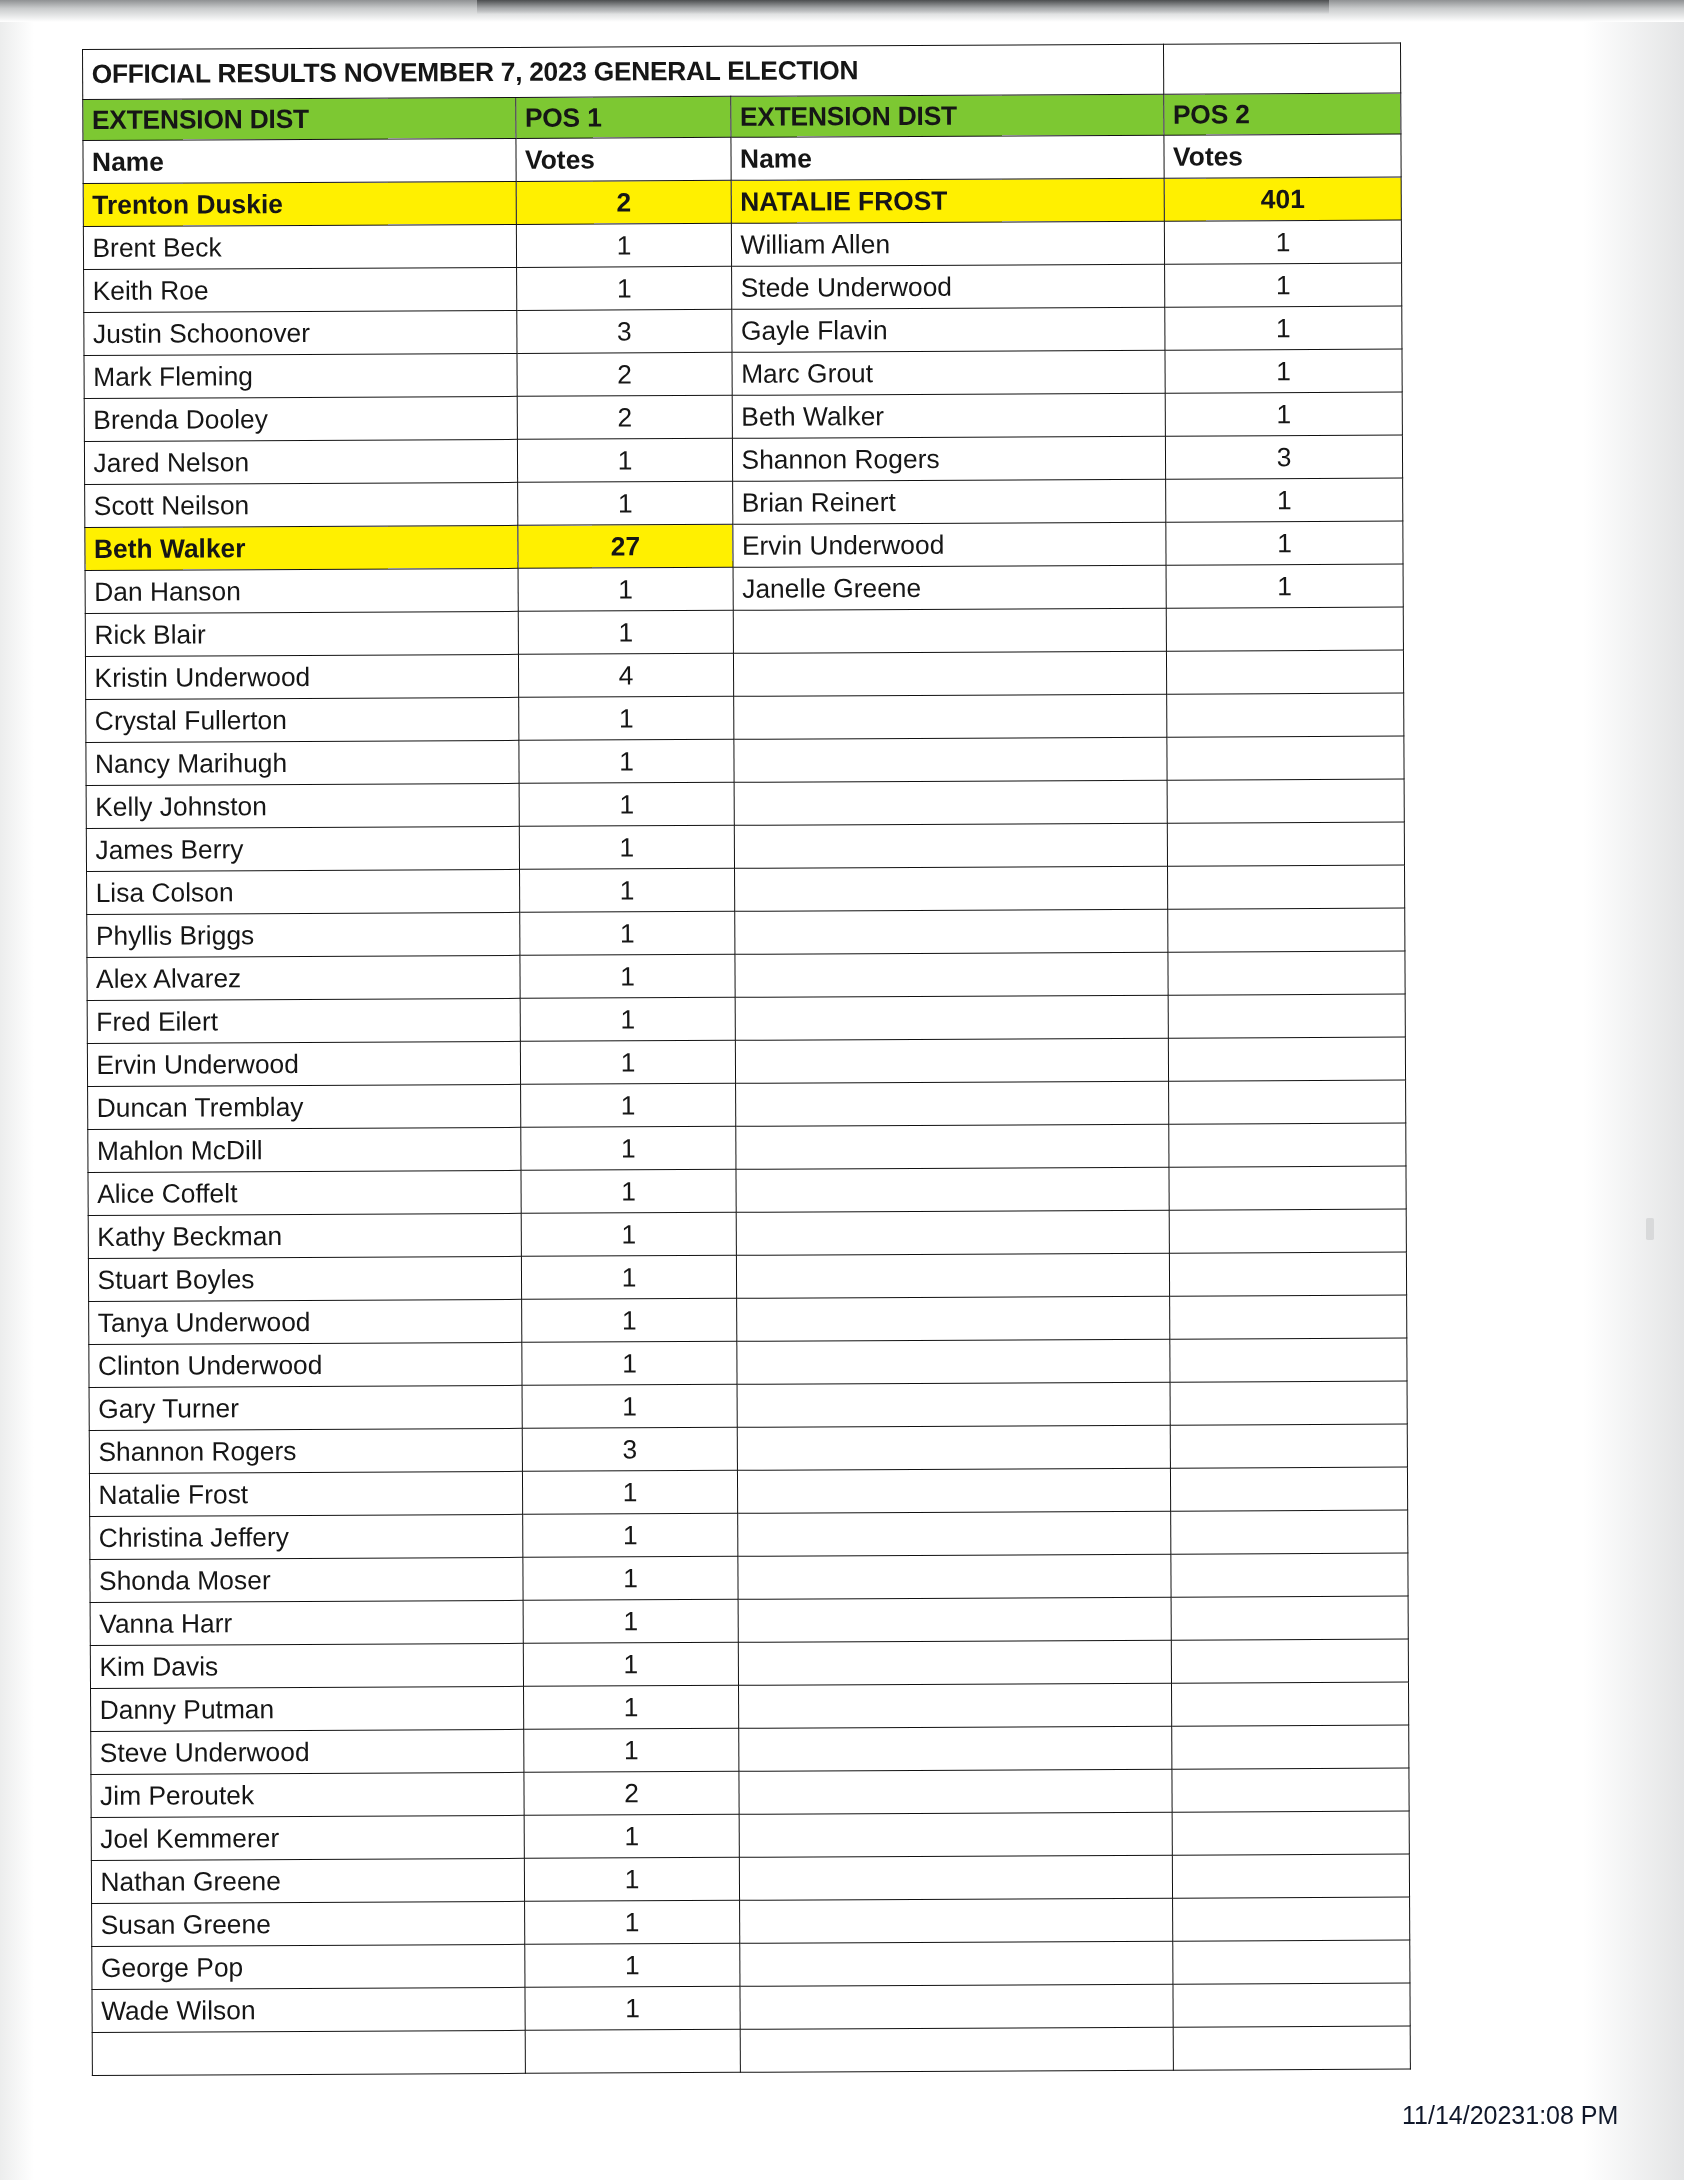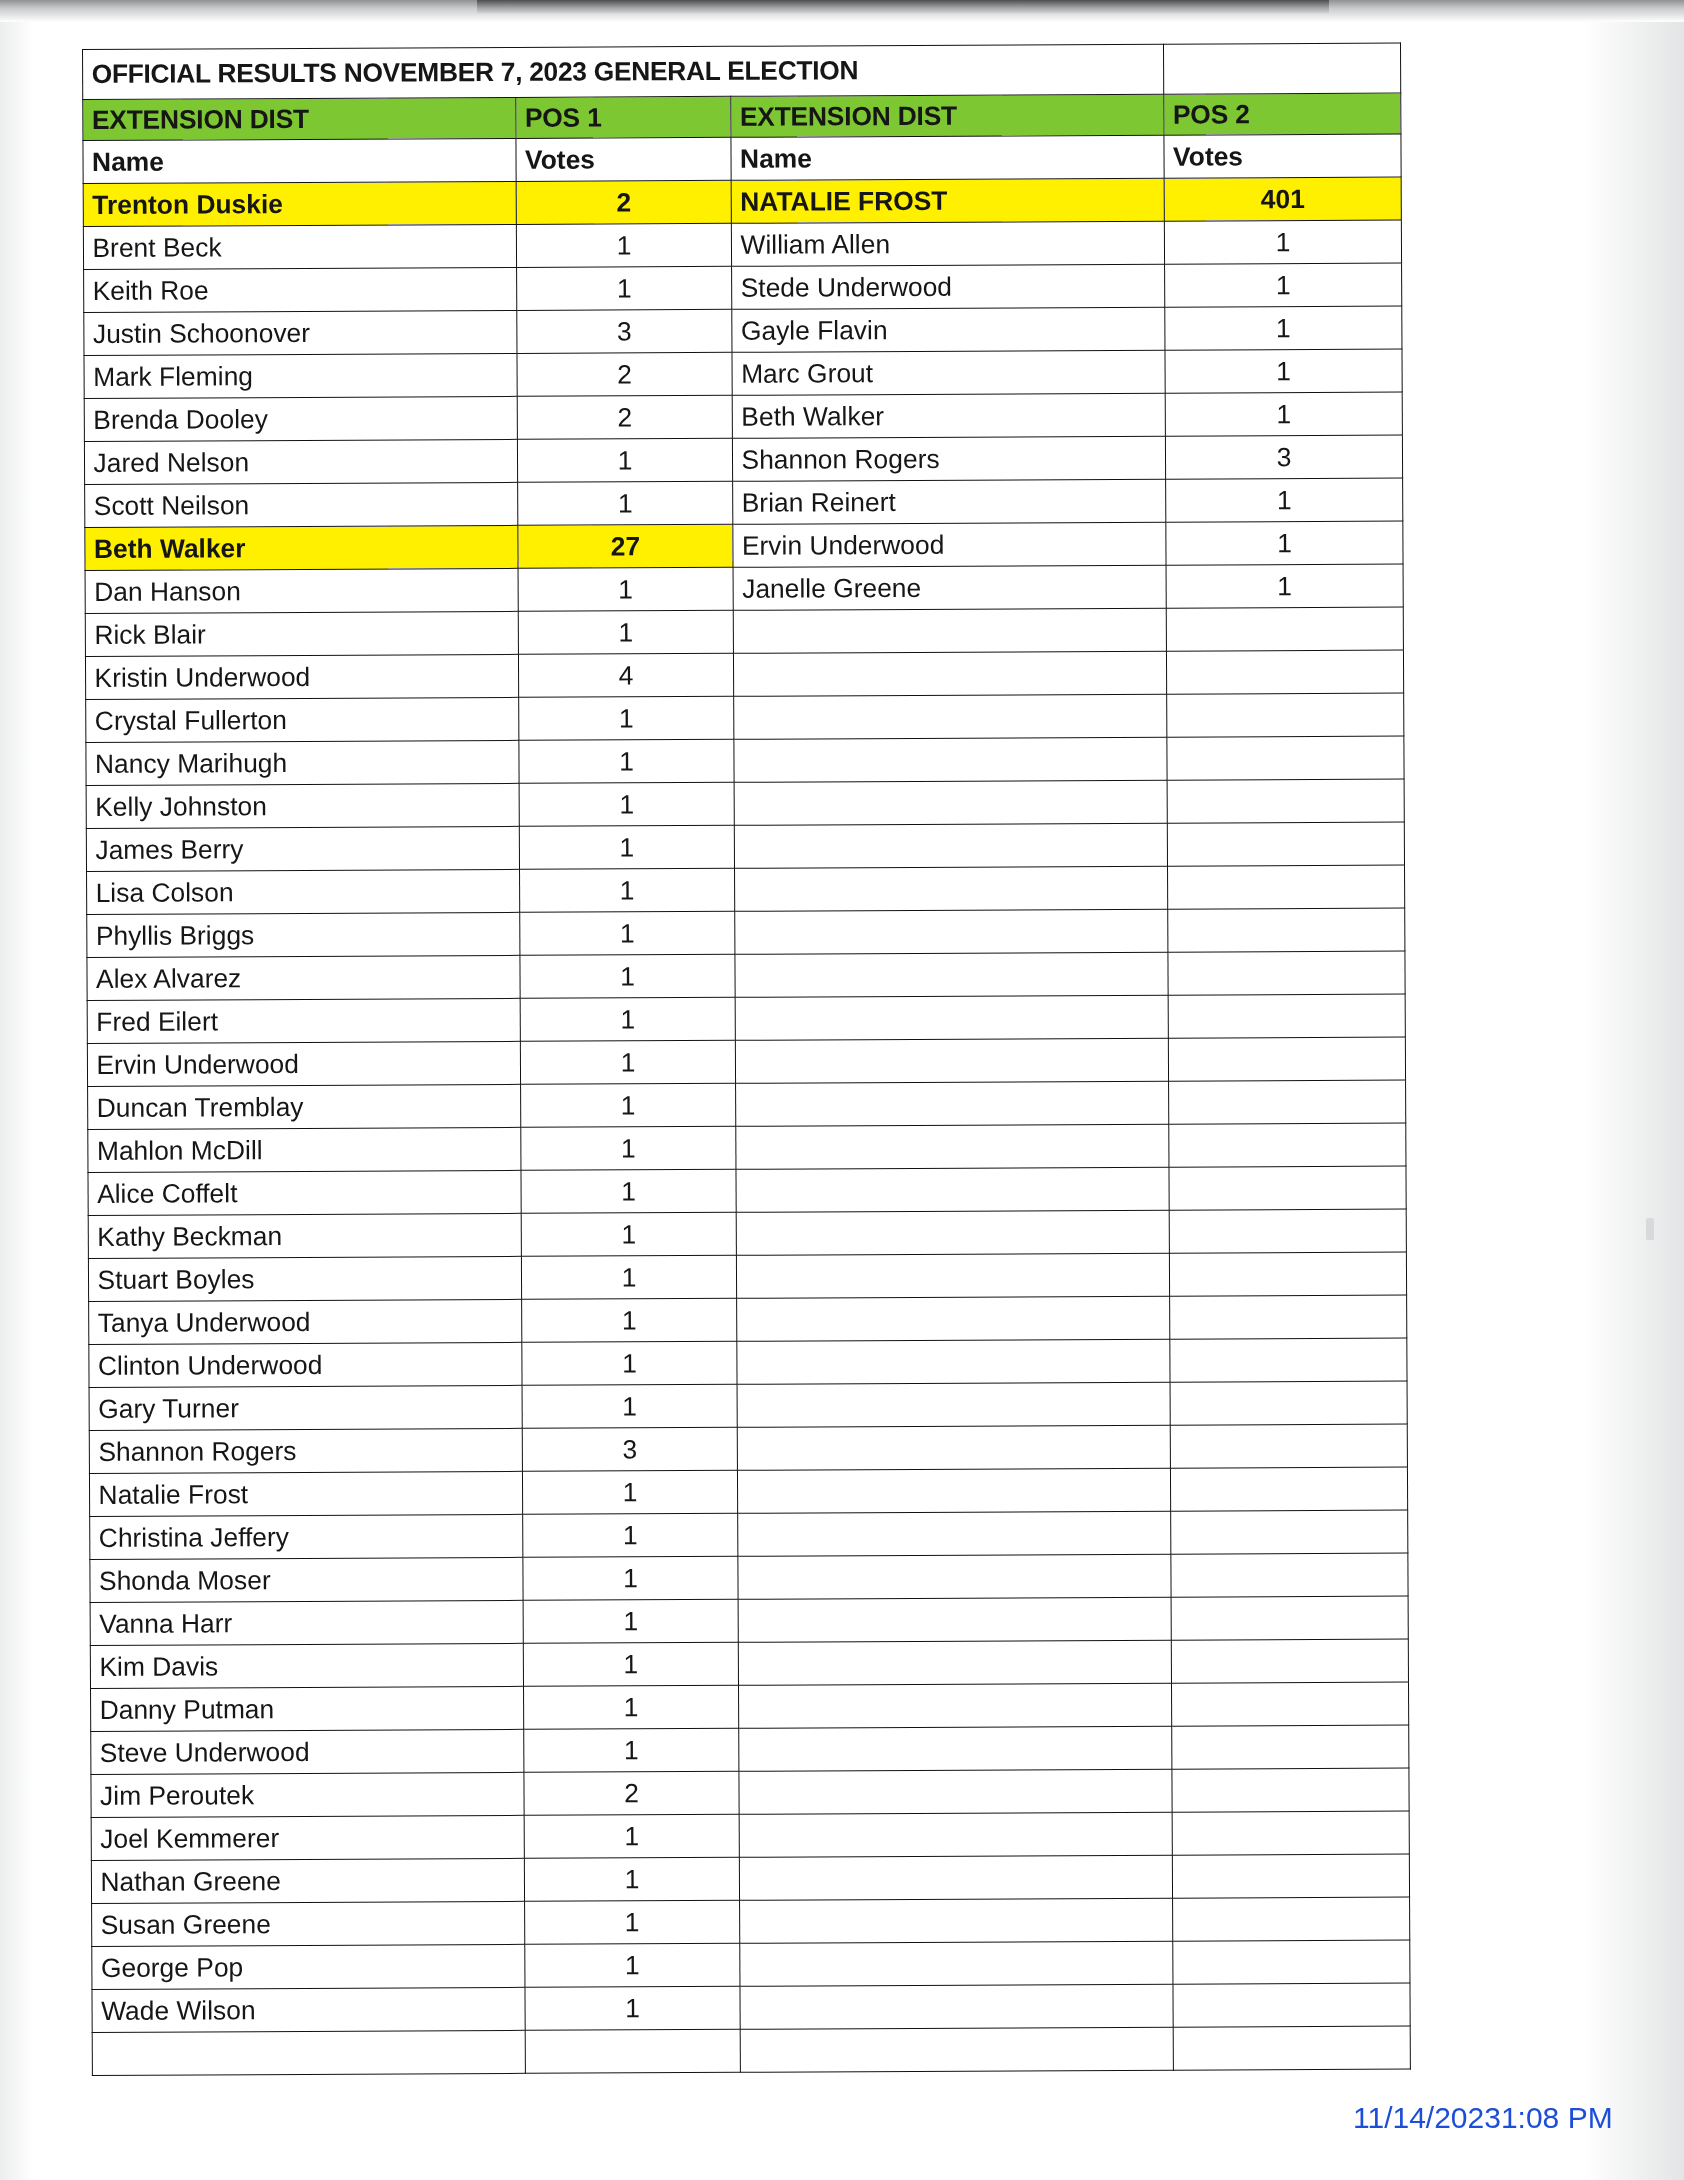--- a/index.html
+++ b/index.html
@@ -126,10 +126,10 @@
   
   #footer-timestamp {
     position: absolute;
-    left: 1353px;
+    left: 1402px;
     top: 2101px;
-    font-size: 30px;
-    color: #1d4ed8;
+    font-size: 25px;
+    color: #0f172a;
     font-family: "Liberation Sans", sans-serif;
     white-space: nowrap;
   }

